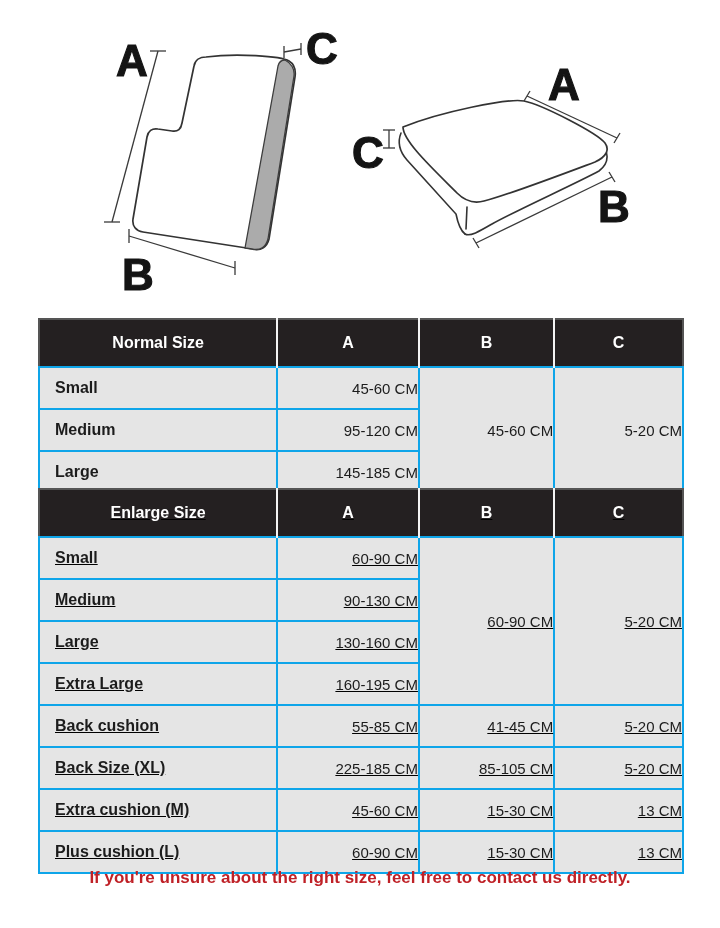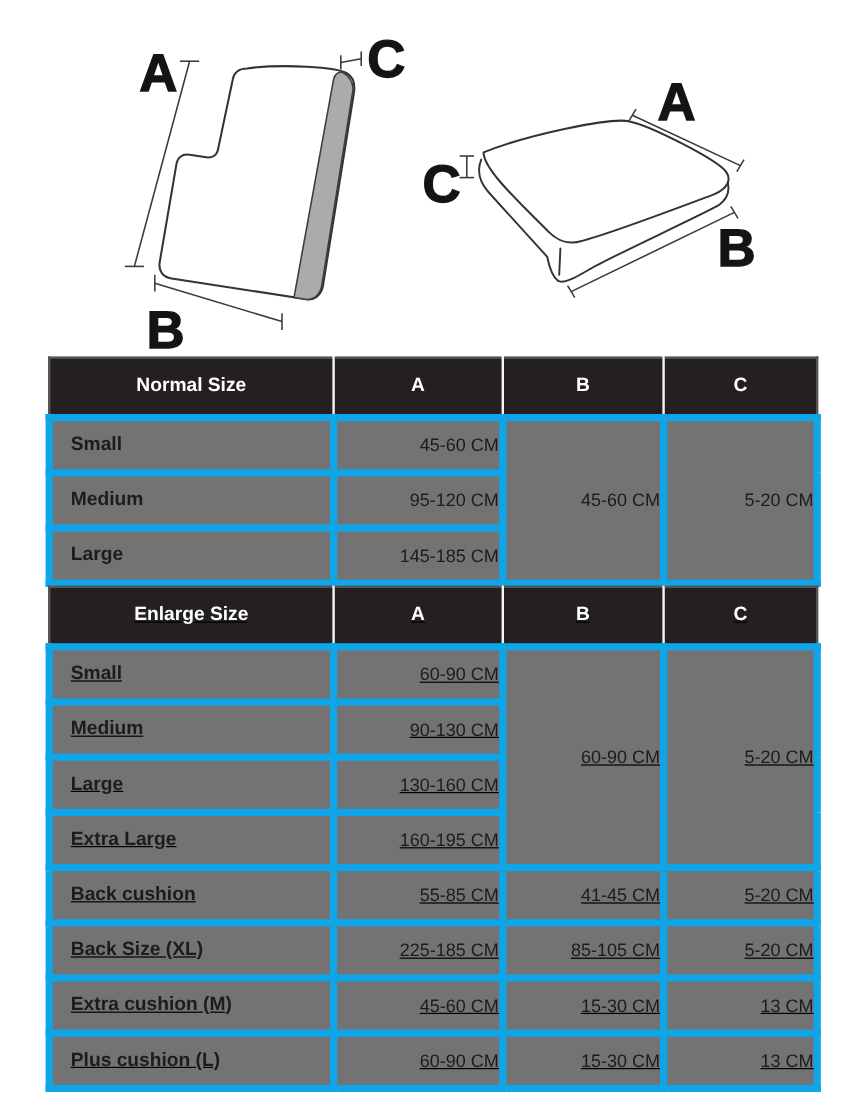--- a/index.html
+++ b/index.html
@@ -25,7 +25,7 @@
     border-collapse:collapse; table-layout:fixed;
     border:2px solid #555555;
   }
-  #table-normal { top:297px; }
+  #table-normal { top:318px; }
   #table-enlarge { top:488px;text-decoration:underline; }
   .size-table col.c-label { width:37%; }
   .size-table col.c-a { width:22%; }

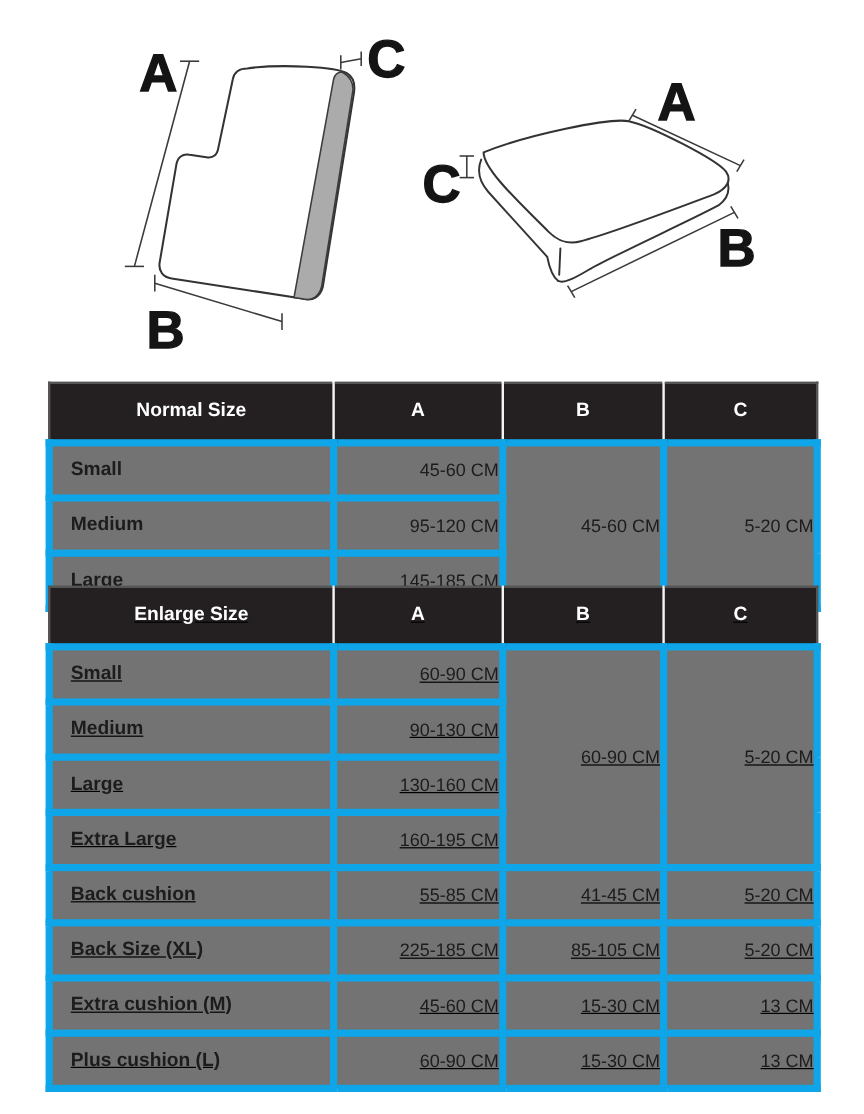--- a/index.html
+++ b/index.html
@@ -37,7 +37,7 @@
   }
   .size-table th:first-child { border-left:none; }
   .size-table td {
-    border:6px solid #0ea5e9; height:38px; background:#737373;
+    border:2px solid #0ea5e9; height:38px; background:#e5e5e5;
     font-size:15px; color:#1c1c1c; vertical-align:middle;
   }
   .size-table td.row-label {

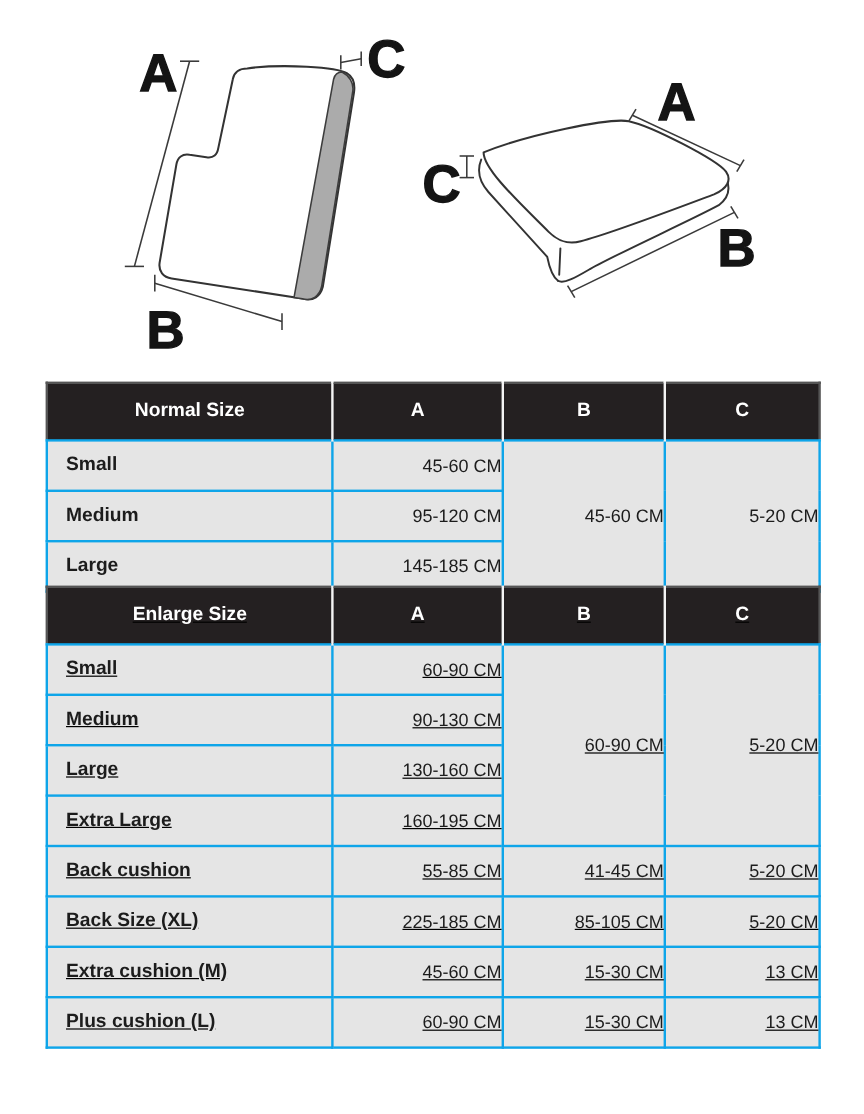--- a/index.html
+++ b/index.html
@@ -209,6 +209,7 @@
     </tbody>
   </table>
 
+  <div class="note">If you're unsure about the right size, feel free to contact us directly.</div>
 
 </div>
 

